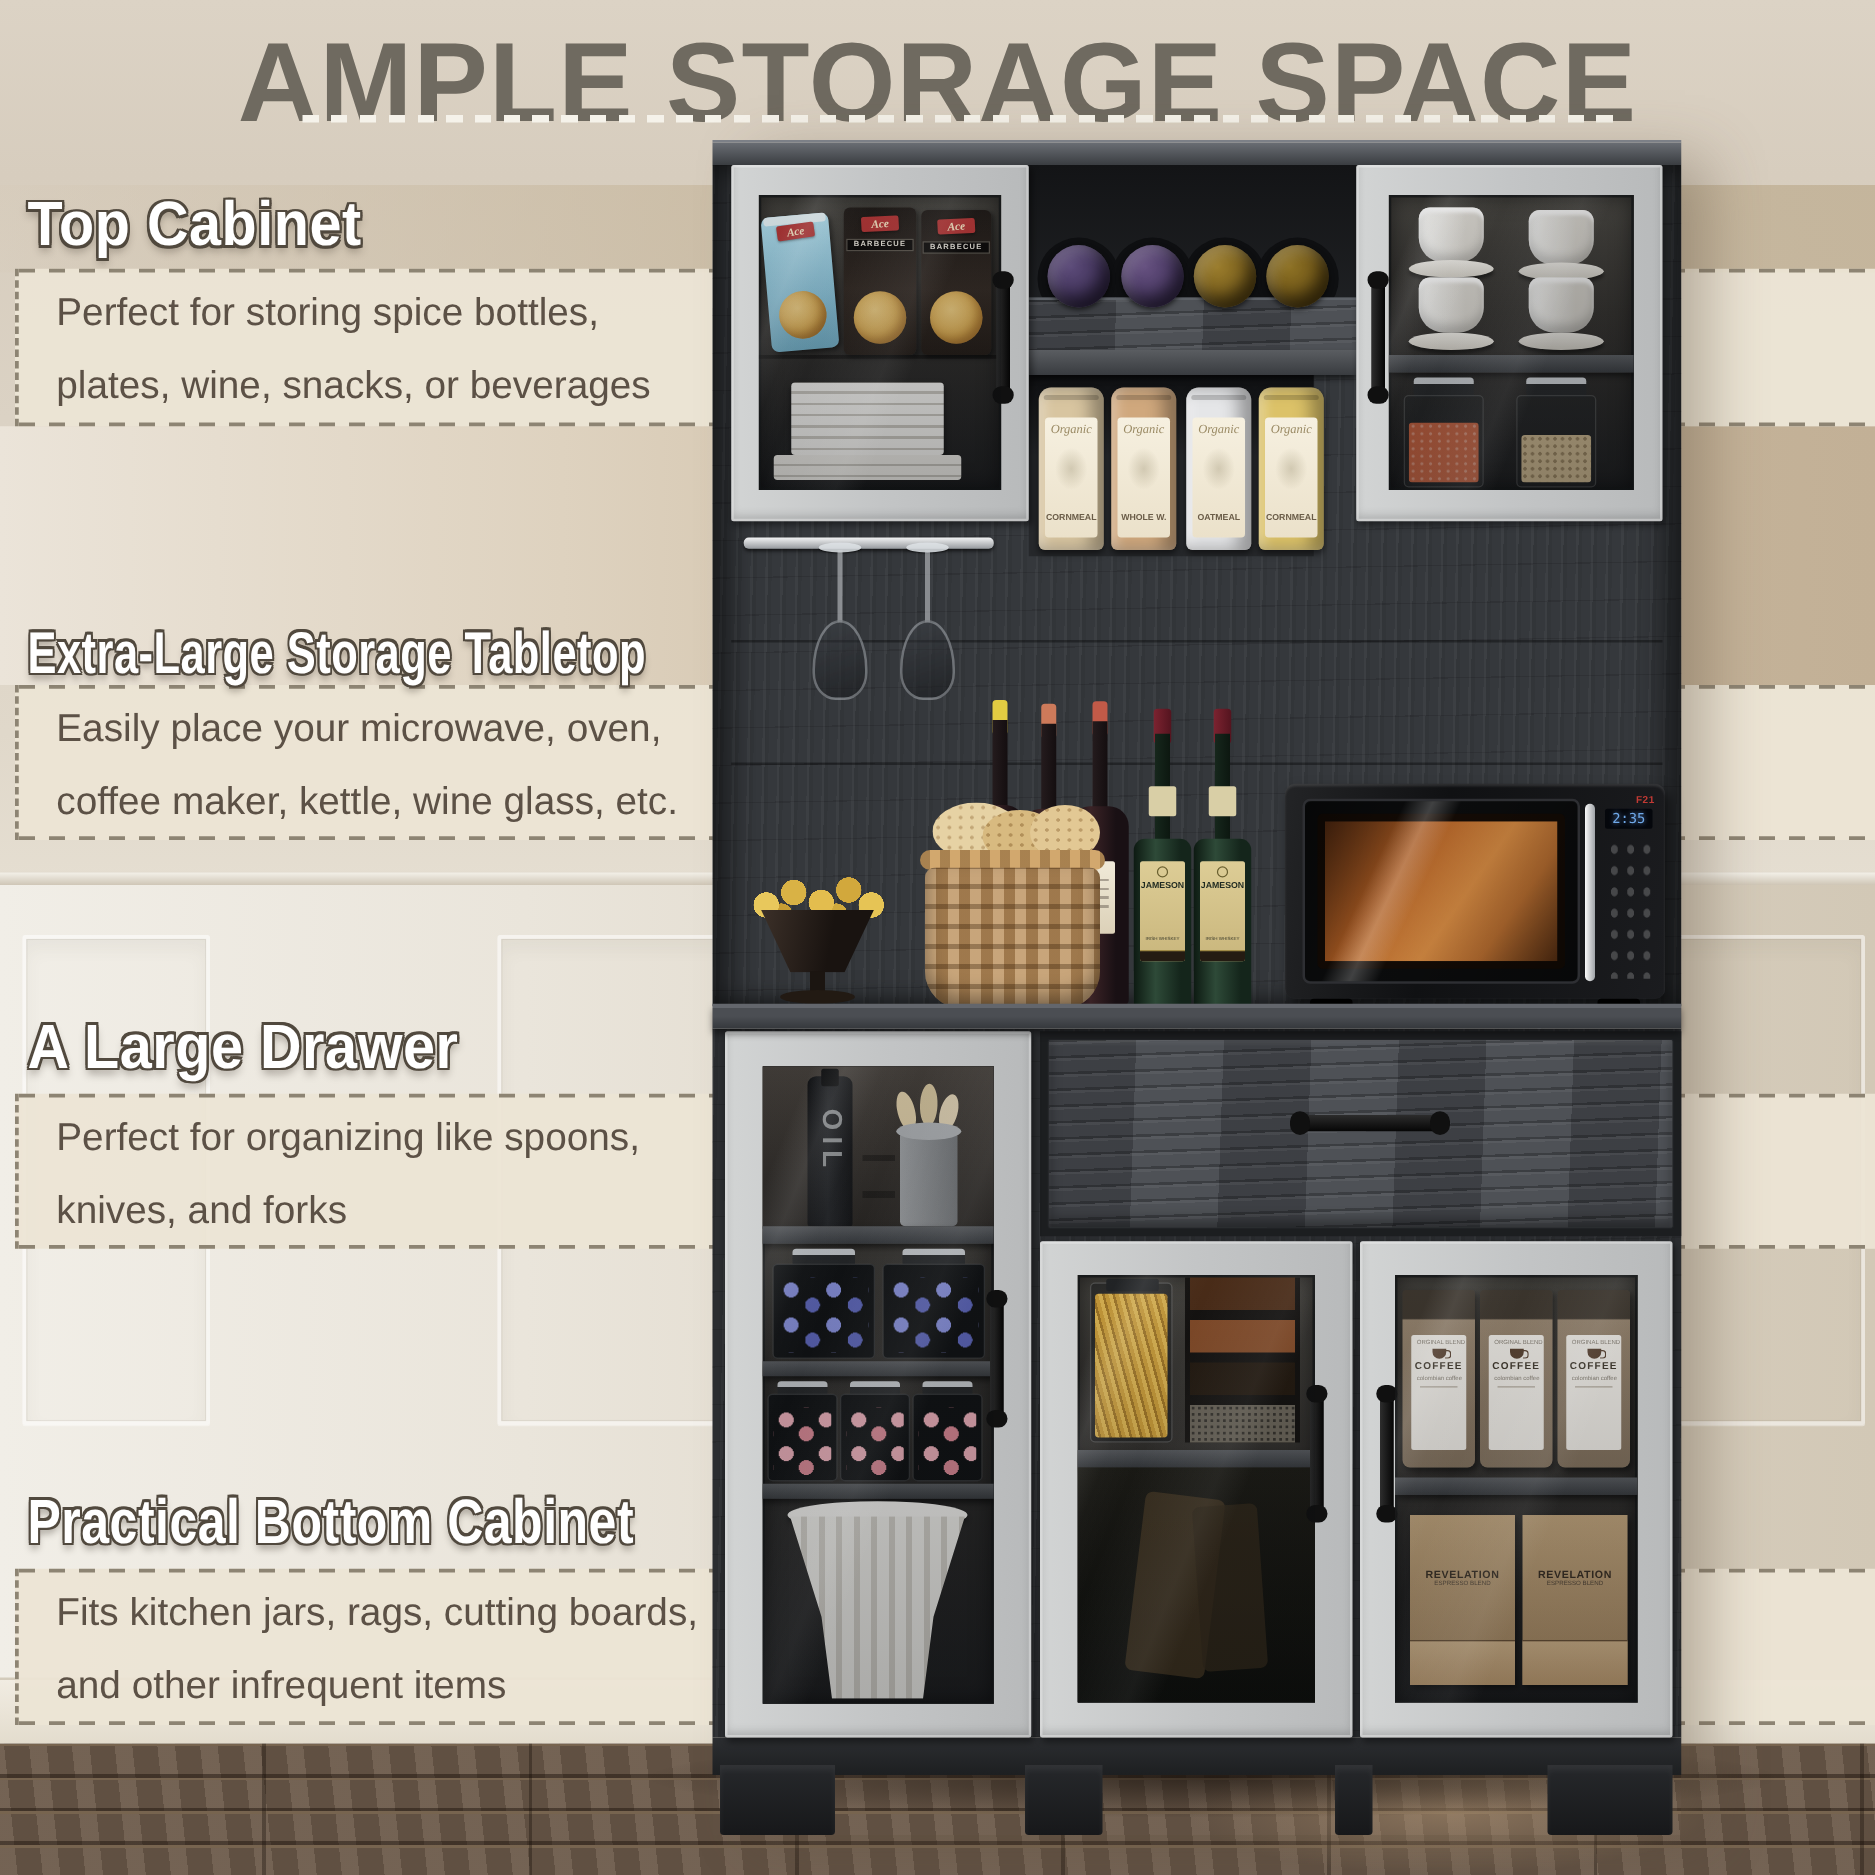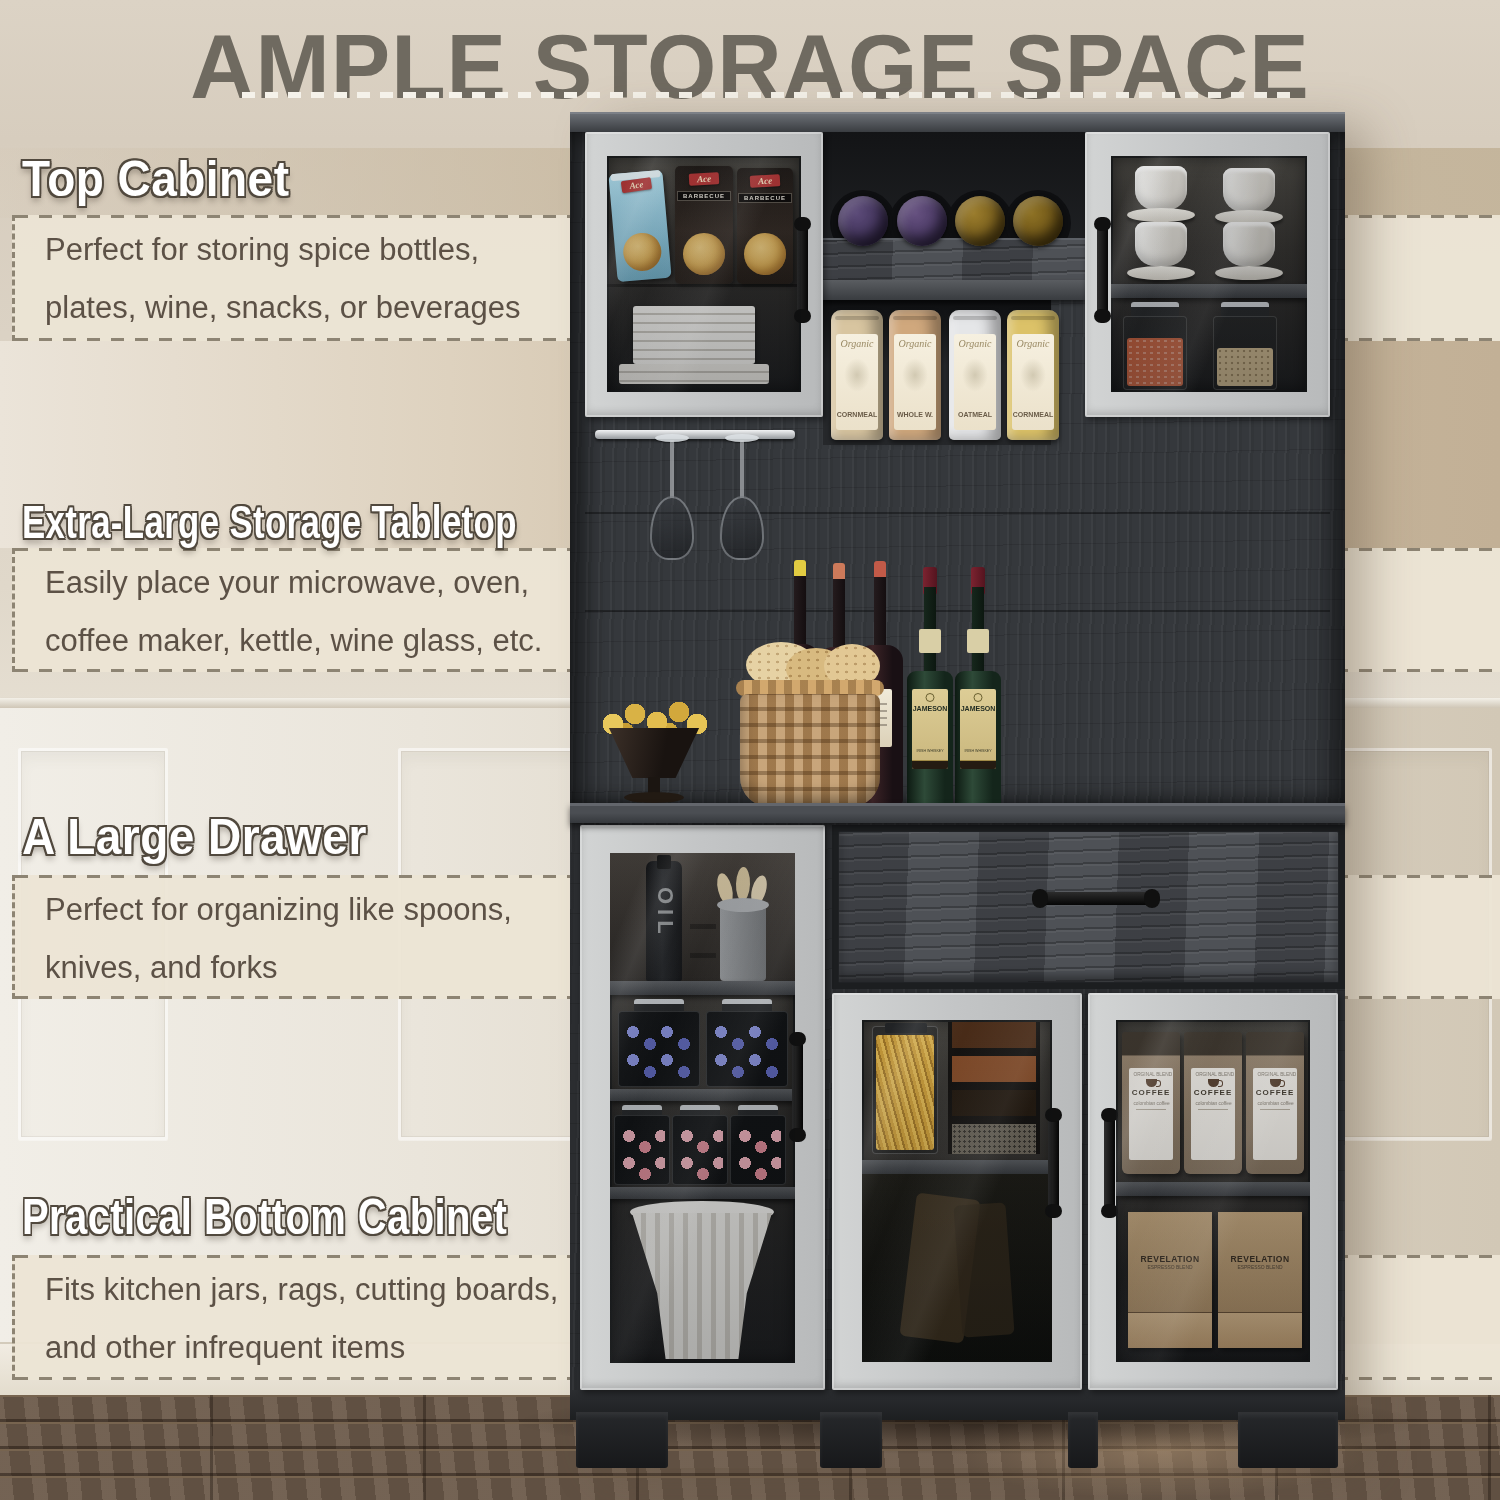--- a/index.html
+++ b/index.html
@@ -392,6 +392,22 @@
       </div>
     </div>
 
+    <div class="abs" style="left:458px;top:515px;width:304px;height:180px;z-index:4">
+      <div class="mw-body">
+        <div class="mw-window">
+          <div class="mw-cavity"></div>
+          <div class="mw-reflect"></div>
+        </div>
+        <div class="mw-handle"></div>
+        <div class="mw-panel">
+          <div class="mw-brand">F21</div>
+          <div class="mw-display">2:35</div>
+          <div class="mw-btns"></div>
+        </div>
+      </div>
+      <div class="mw-foot" style="left:20px"></div>
+      <div class="mw-foot" style="left:250px"></div>
+    </div>
 
     <div class="abs" style="left:0;top:691px;width:775px;height:20px;background:linear-gradient(180deg,#63666c 0 3px,#4b4e53 3px 10px,#35383c);z-index:6;box-shadow:0 4px 6px rgba(0,0,0,0.5)"></div>
 

